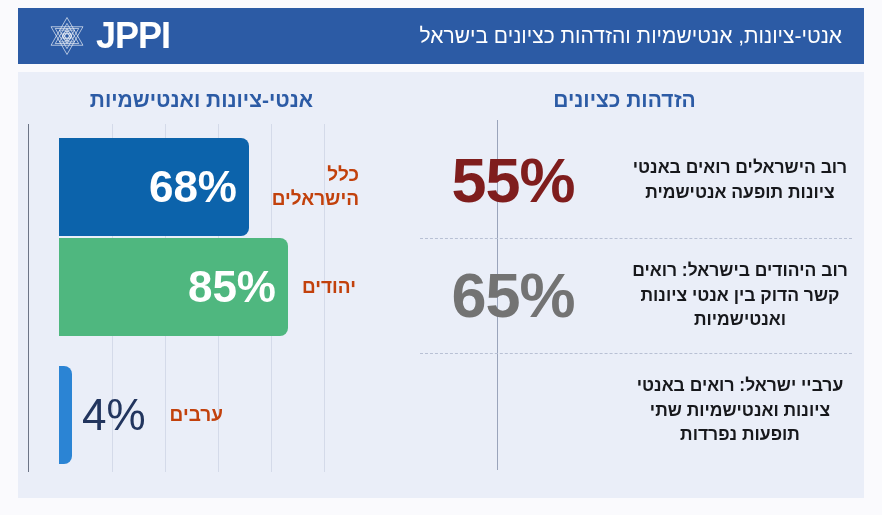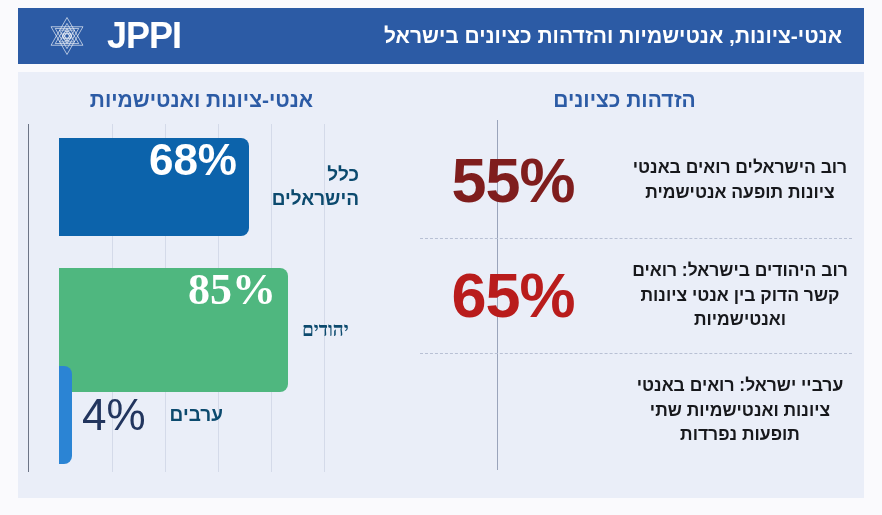--- a/index.html
+++ b/index.html
@@ -53,7 +53,7 @@
     transform: translateY(-50%);
     display: flex;
     align-items: center;
-    gap: 19px;
+    gap: 8px;
     direction: ltr;
     justify-content: center;
   }

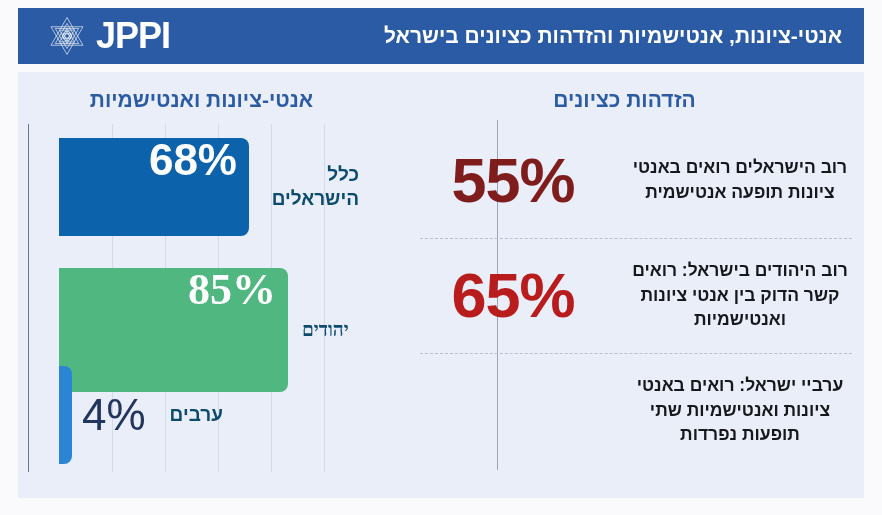--- a/index.html
+++ b/index.html
@@ -41,7 +41,7 @@
     transform: translateY(-50%);
     color: #ffffff;
     font-size: 21px;
-    font-weight: bold;
+    font-weight: normal;
     letter-spacing: 0px;
     white-space: nowrap;
     text-align: right;

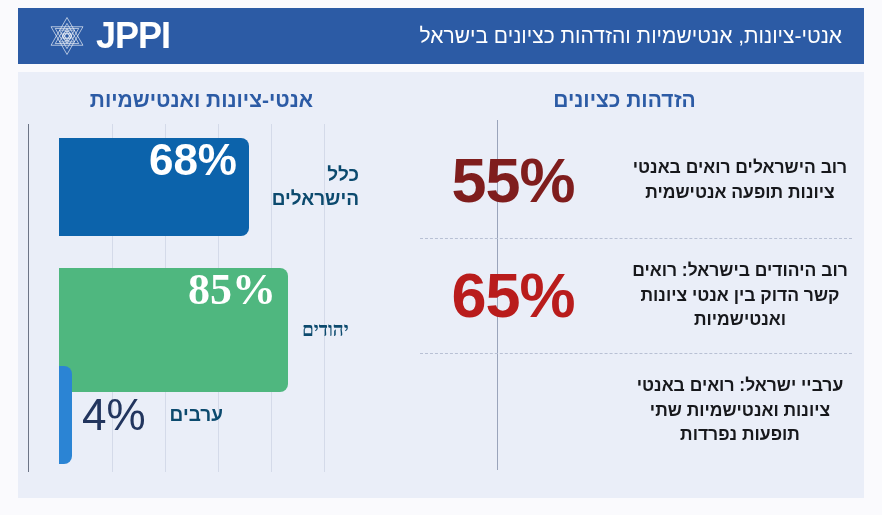--- a/index.html
+++ b/index.html
@@ -214,6 +214,7 @@
     height: 100%;
     border-radius: 0 8px 8px 0;
     display: flex;
+    align-items: center;
     justify-content: flex-end;
     box-sizing: border-box;
     padding-right: 12px;

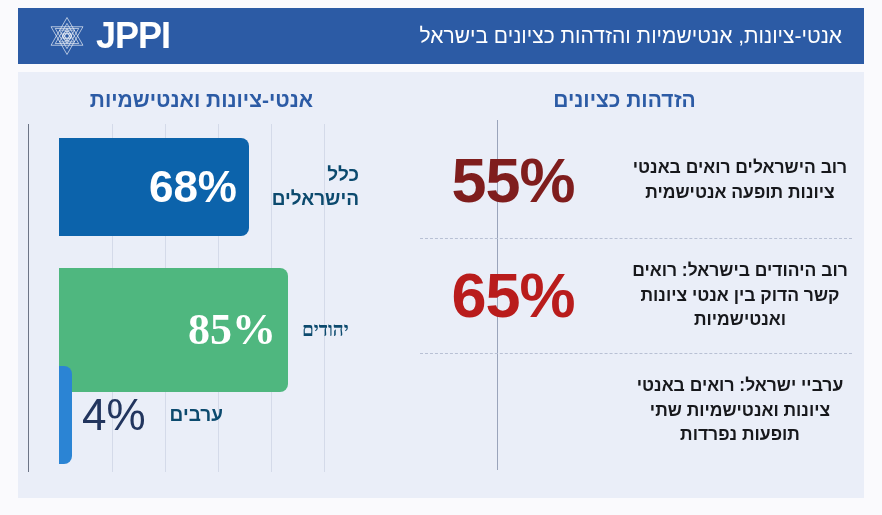--- a/index.html
+++ b/index.html
@@ -241,7 +241,7 @@
   .bar-label {
     font-size: 19px;
     font-weight: bold;
-    color: #0c4a6e;
+    color: #c2410c;
     line-height: 1.25;
     text-align: right;
     direction: rtl;

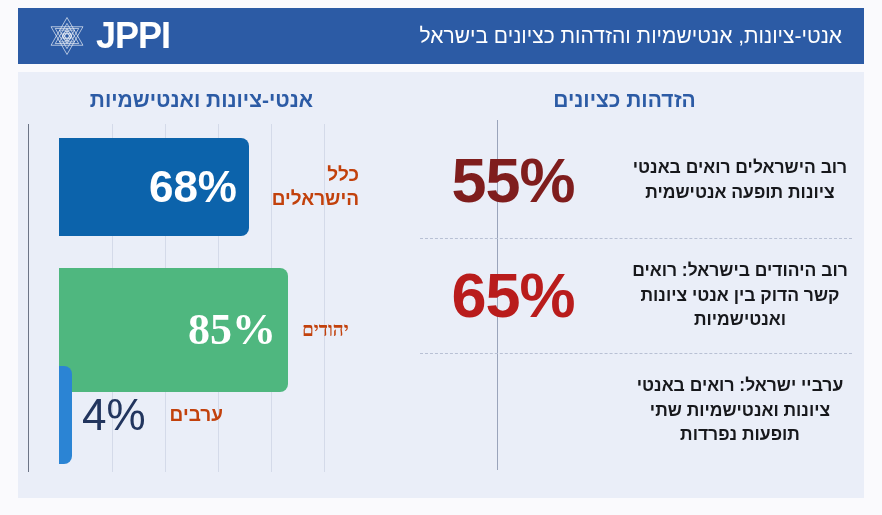--- a/index.html
+++ b/index.html
@@ -206,7 +206,7 @@
     direction: ltr;
   }
   .bar-row.b1 { top: 14px;  height: 98px; }
-  .bar-row.b2 { top: 144px; height: 124px; font-family: Liberation Serif, serif; }
+  .bar-row.b2 { top: 114px; height: 98px; }
   .bar-row.b3 { top: 242px; height: 98px; }
 
   .bar {

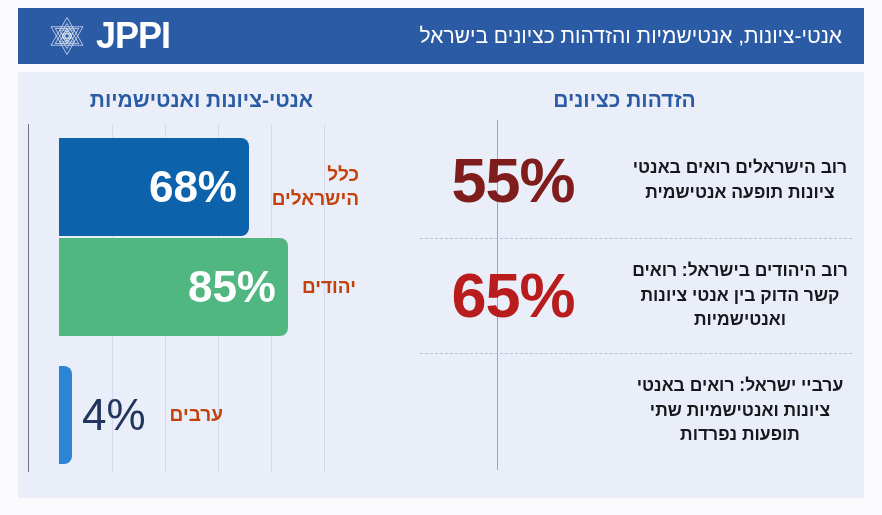--- a/index.html
+++ b/index.html
@@ -153,7 +153,7 @@
     white-space: nowrap;
   }
   .stat-value.green  { color: #7f1d1d; }
-  .stat-value.blue   { color: #b91c1c; }
+  .stat-value.blue   { color: #737373; }
   .stat-value.orange { color: #F4712E; }
 
   .stat-sep {

